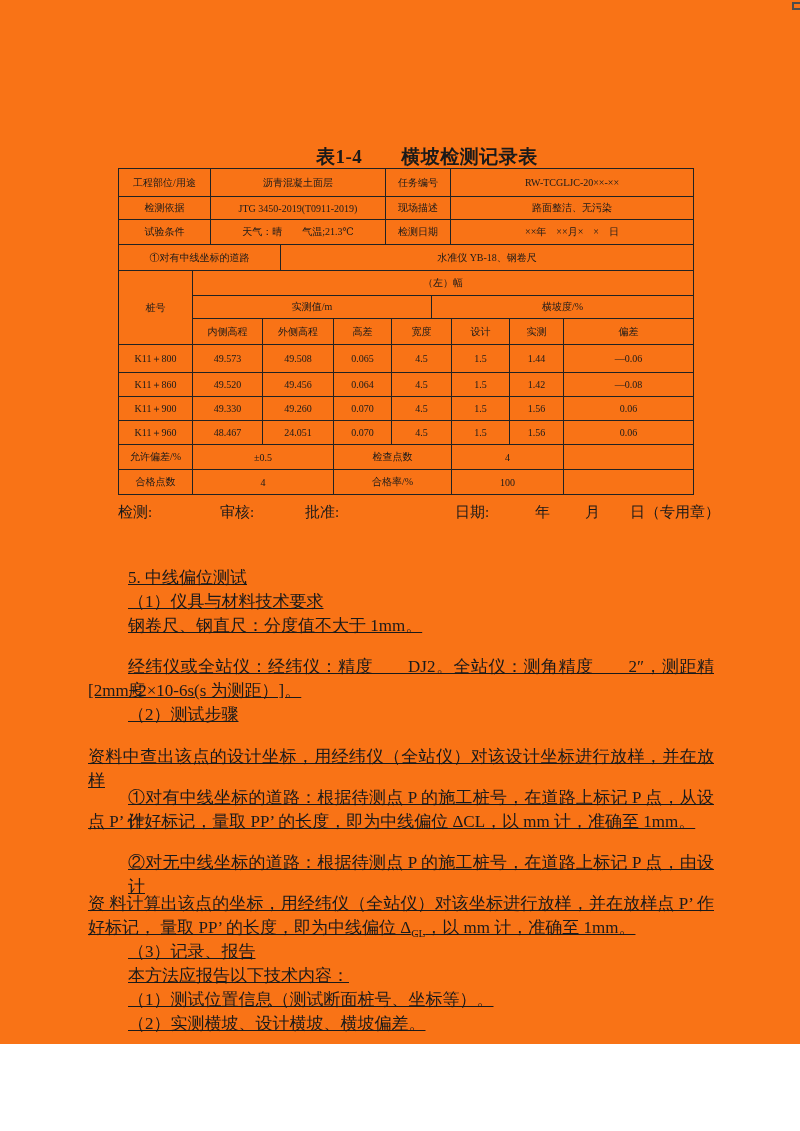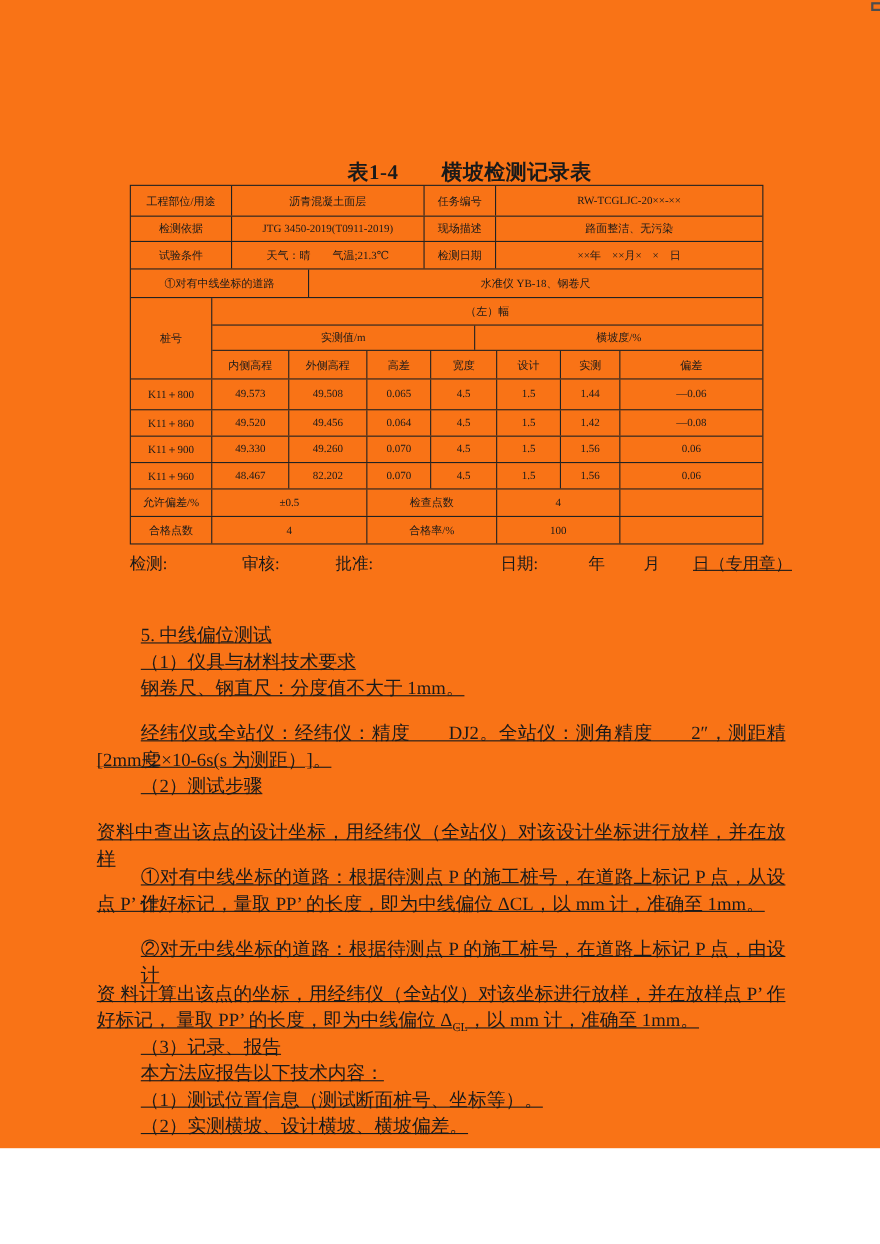--- a/index.html
+++ b/index.html
@@ -145,7 +145,7 @@
     <div class="tr h24">
       <div class="td" style="width:74px">K11＋960</div>
       <div class="td" style="width:70px">48.467</div>
-      <div class="td" style="width:71px">82.202</div>
+      <div class="td" style="width:71px">24.051</div>
       <div class="td" style="width:58px">0.070</div>
       <div class="td" style="width:60px">4.5</div>
       <div class="td" style="width:58px">1.5</div>

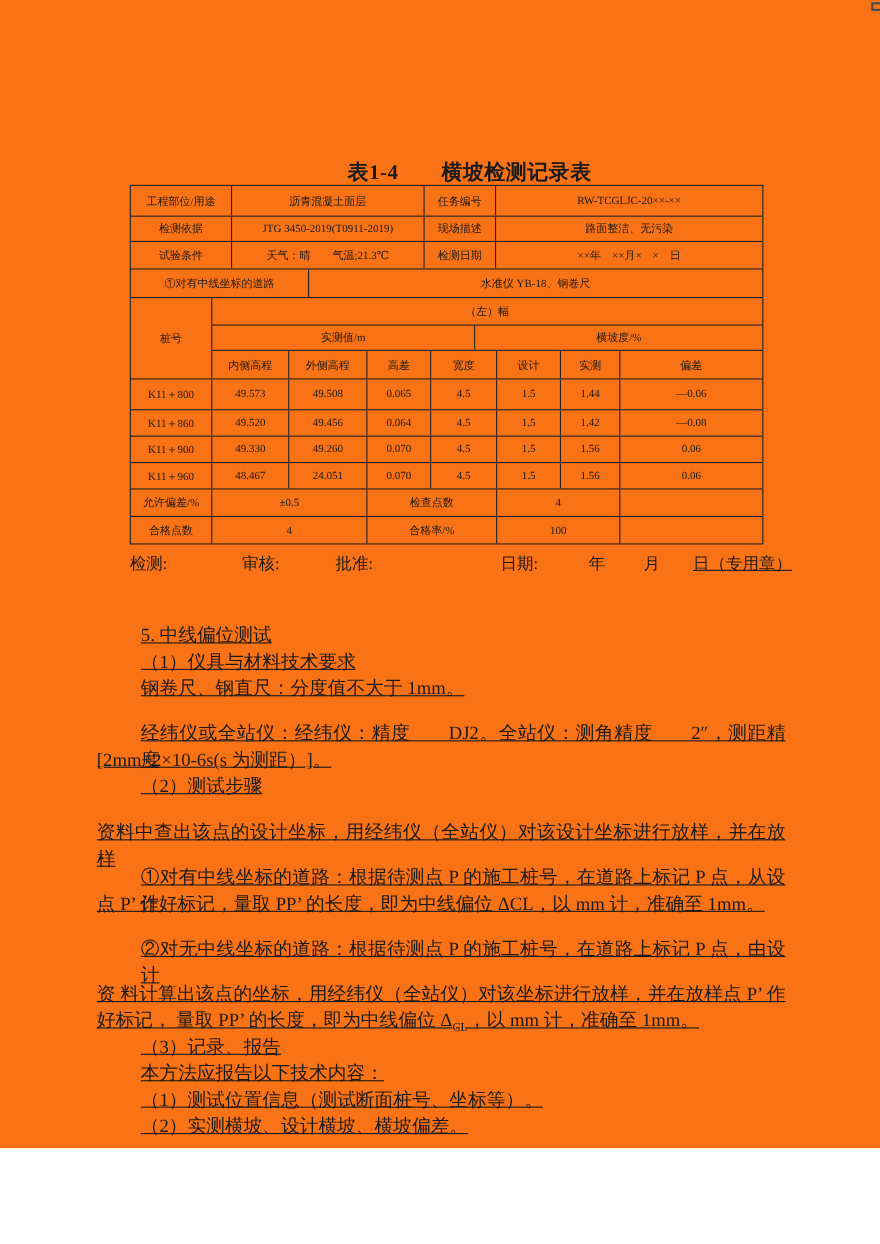--- a/index.html
+++ b/index.html
@@ -45,7 +45,7 @@
   .sig span { position: absolute; white-space: pre; }
   .sig .s0 { left: 118px; } .sig .s1 { left: 220px; } .sig .s2 { left: 305px; }
   .sig .s3 { left: 455px; } .sig .s4 { left: 535px; } .sig .s5 { left: 585px; }
-  .sig .s6 { left: 630px; text-decoration: underline; }
+  .sig .s6 { left: 630px; }
   
   .body-text {
     position: absolute; left: 88px; top: 566px; width: 626px;

